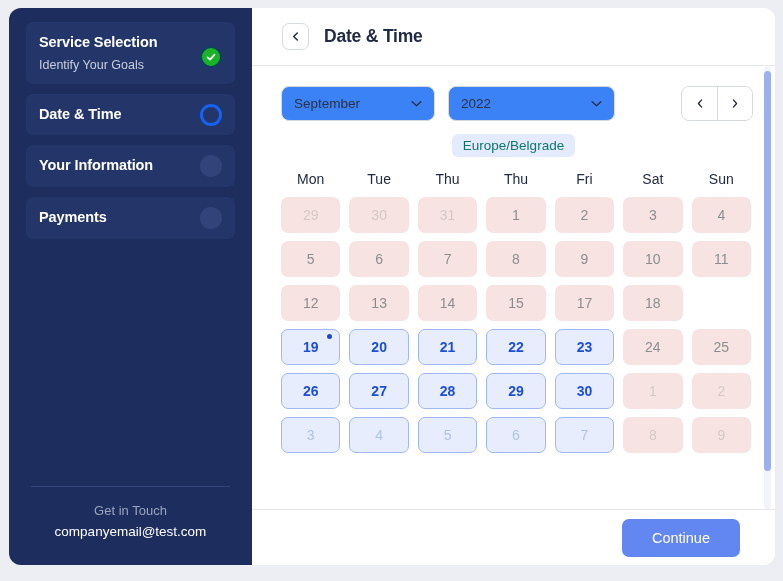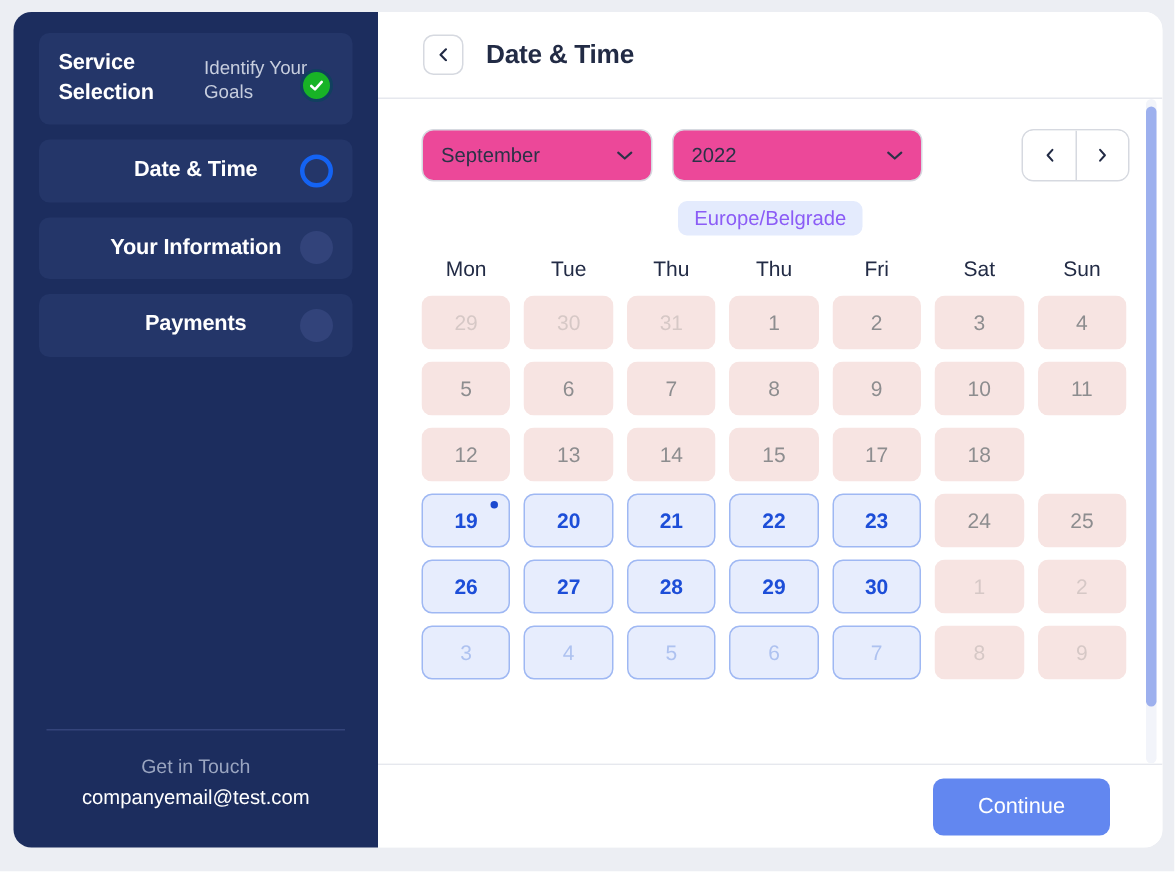--- a/index.html
+++ b/index.html
@@ -44,7 +44,7 @@
     position: relative;
     min-height: 40px;
     display: flex;
-    flex-direction: row;
+    flex-direction: column;
     justify-content: center;
   }
   .step-title {

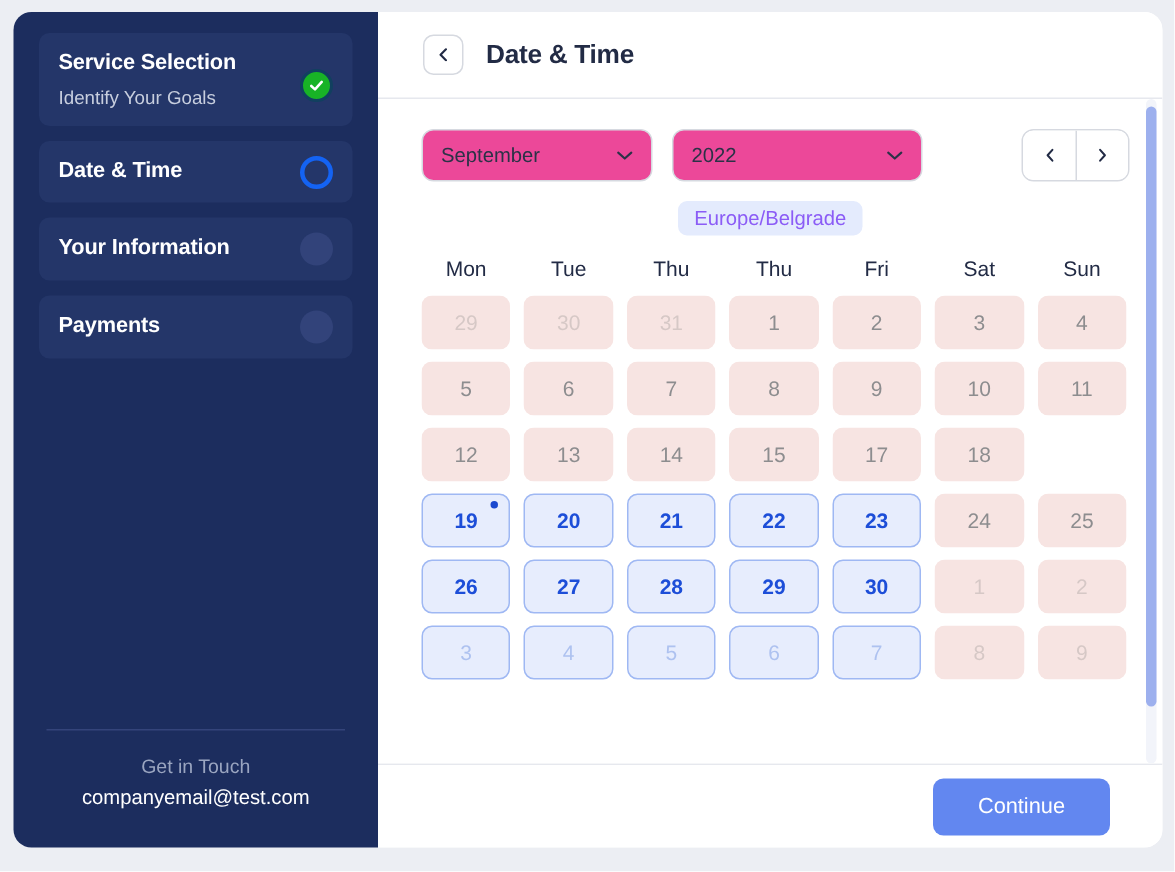--- a/index.html
+++ b/index.html
@@ -166,7 +166,7 @@
     height: 35px;
     border: 1px solid #d6d9e0;
     border-radius: 8px;
-    background: #ec4899;
+    background: #3b82f6;
     display: flex;
     align-items: center;
     justify-content: space-between;

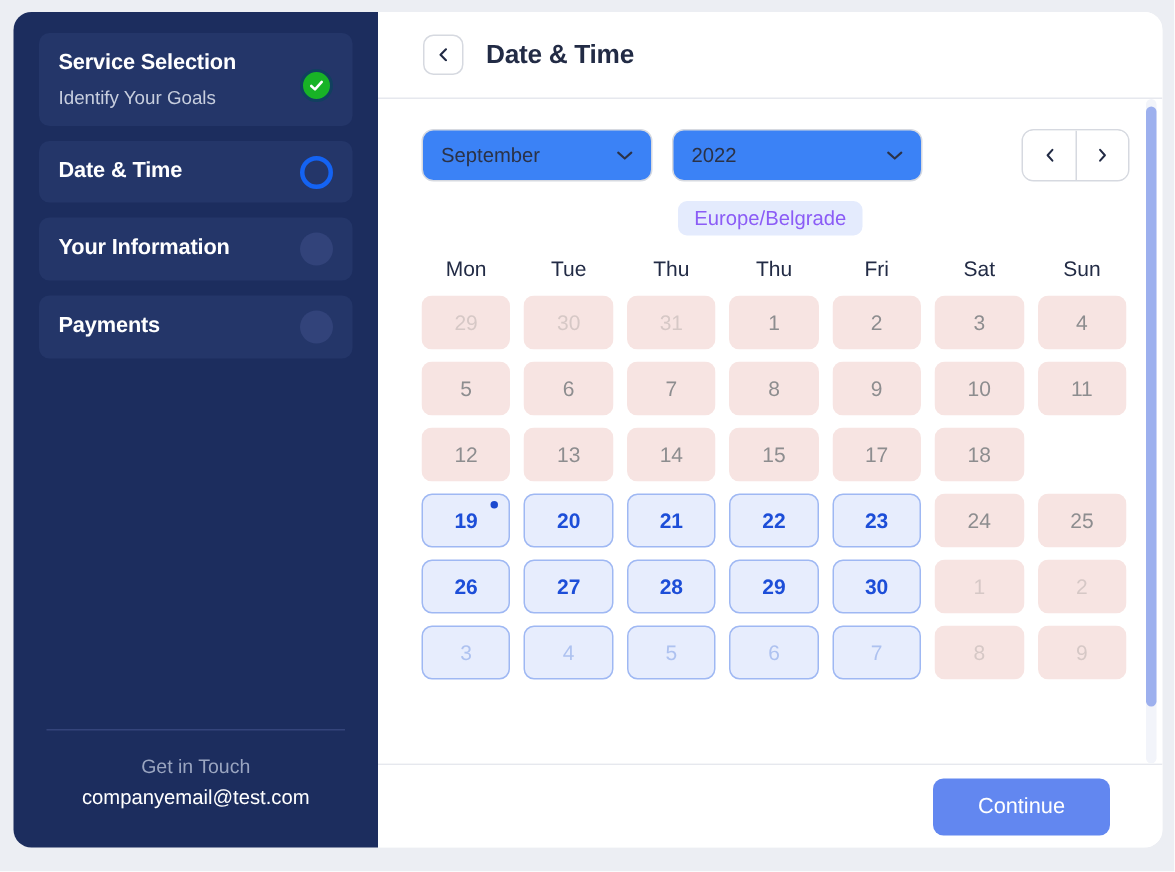--- a/index.html
+++ b/index.html
@@ -228,7 +228,7 @@
   }
   .tz-badge {
     background: #e4ebfd;
-    color: #8b5cf6;
+    color: #0f766e;
     font-size: 13.5px;
     border-radius: 6px;
     padding: 4px 11px;

